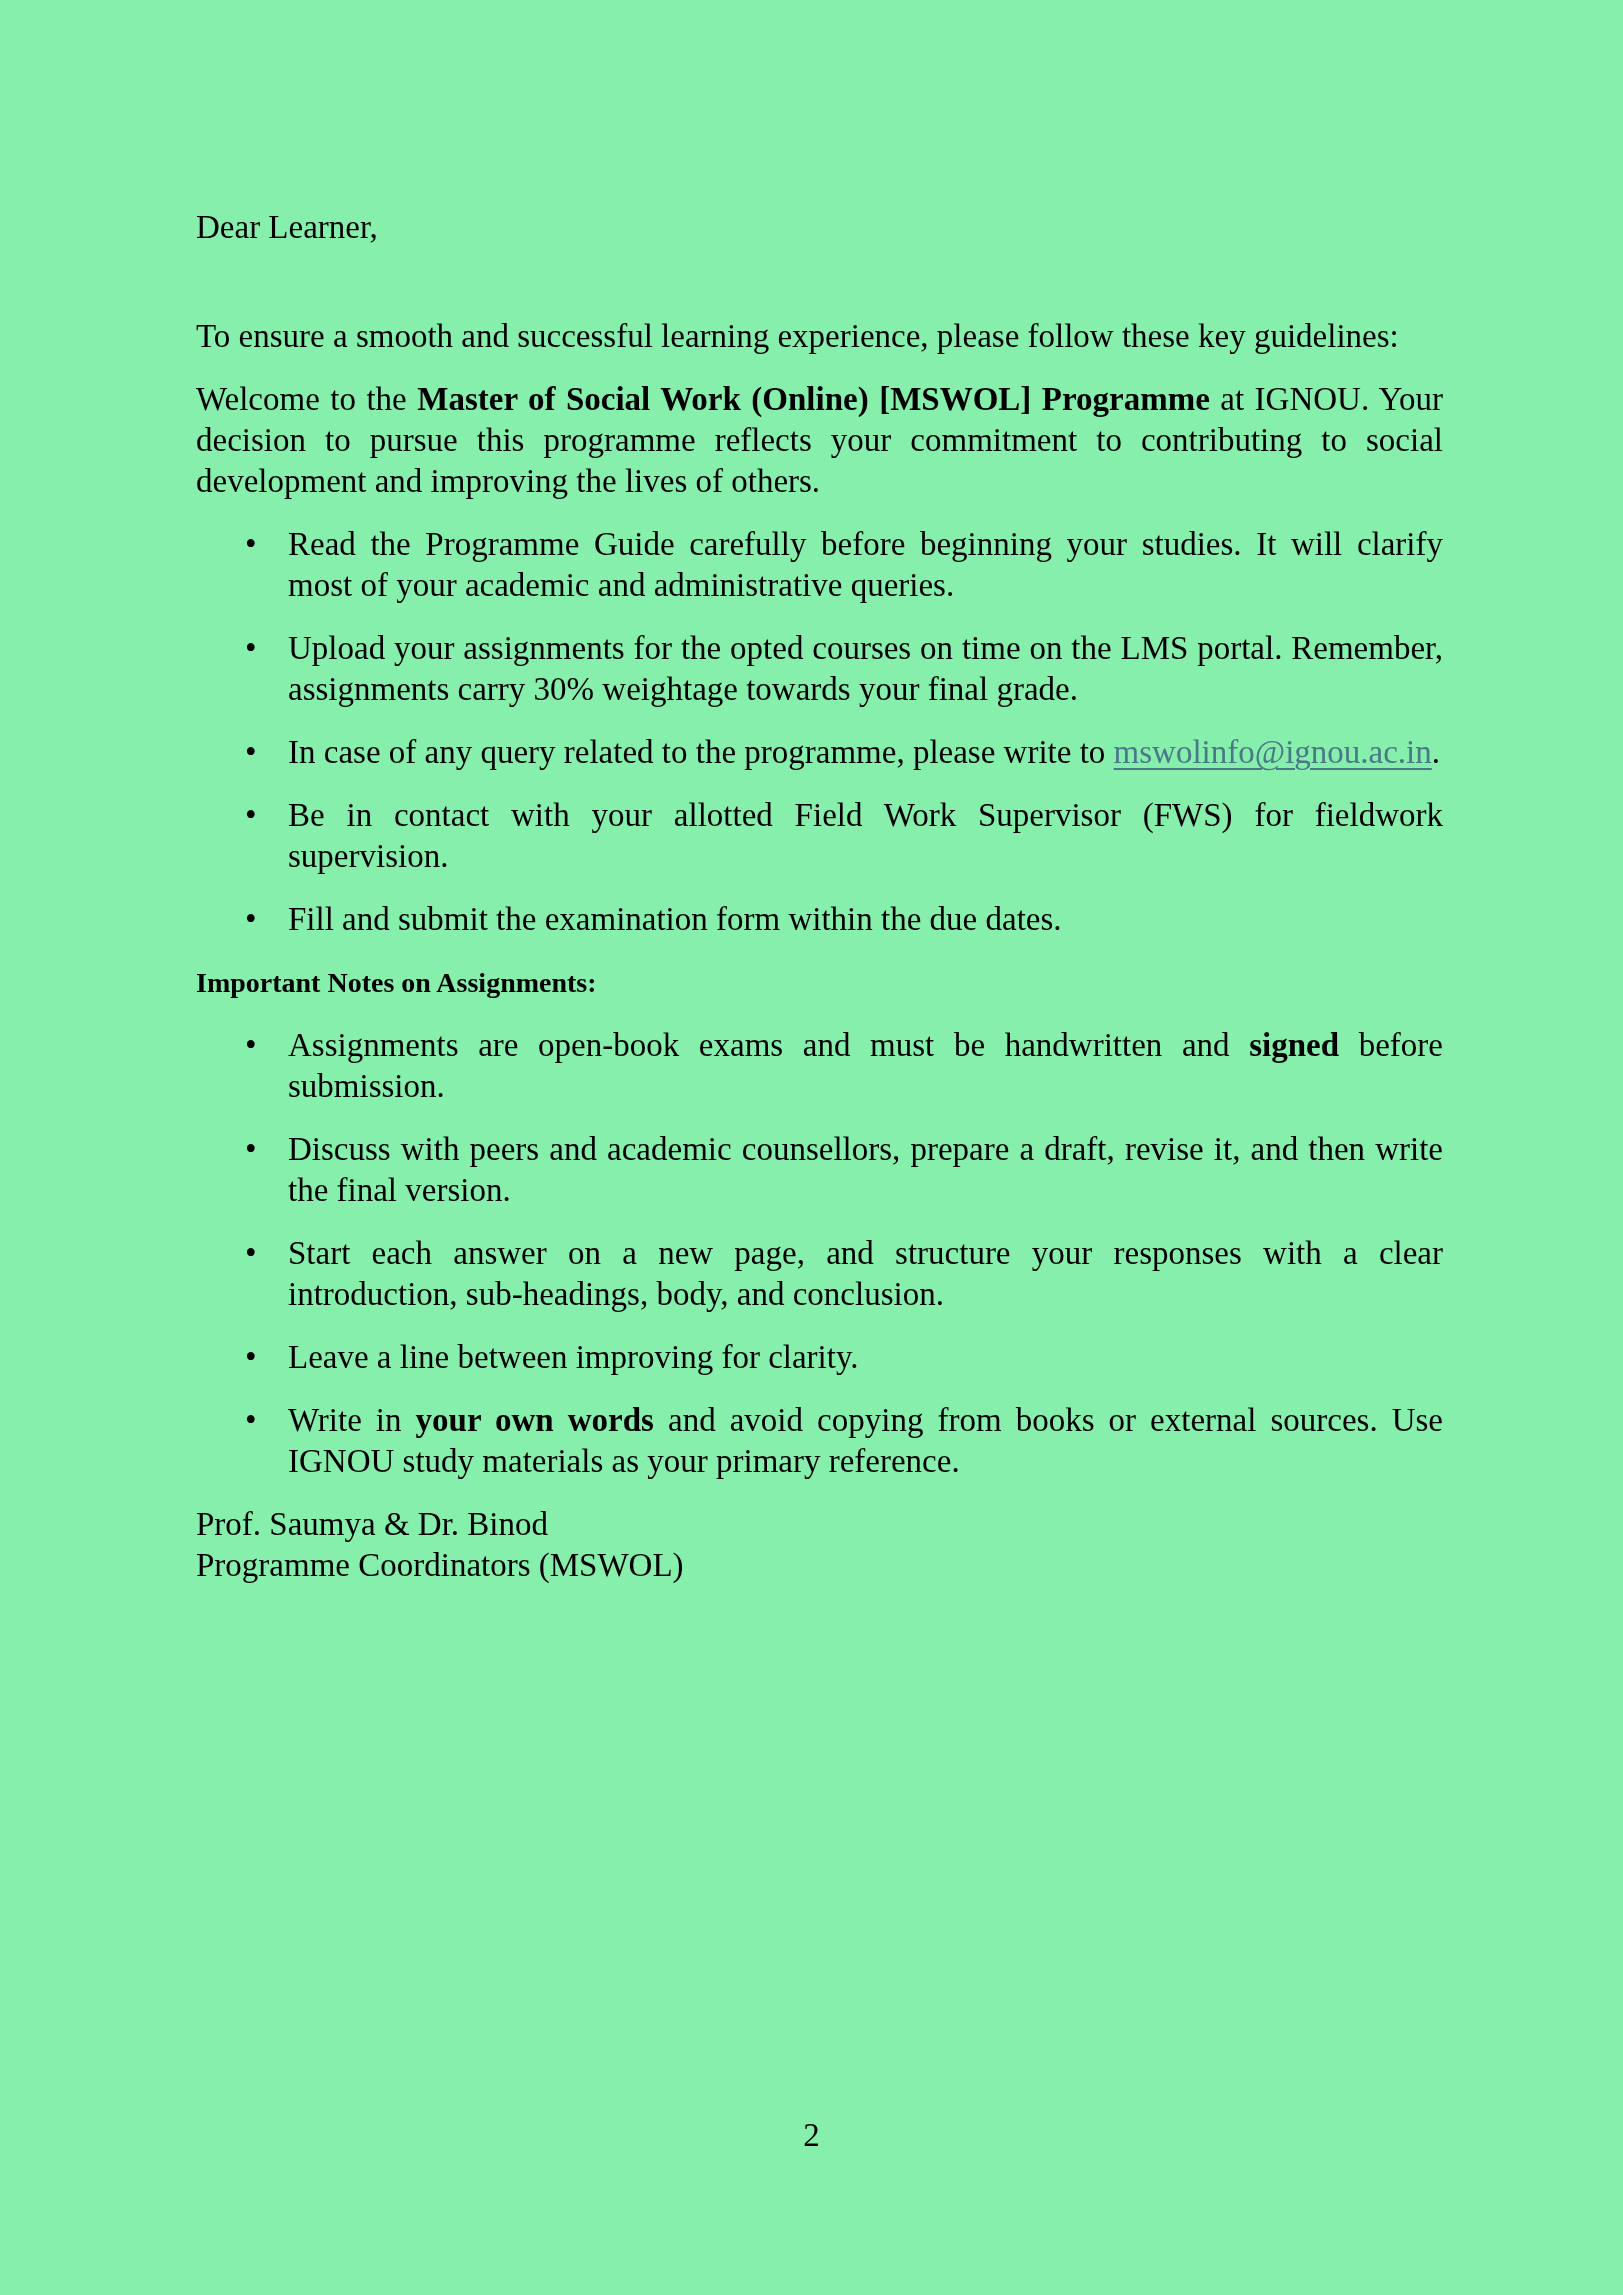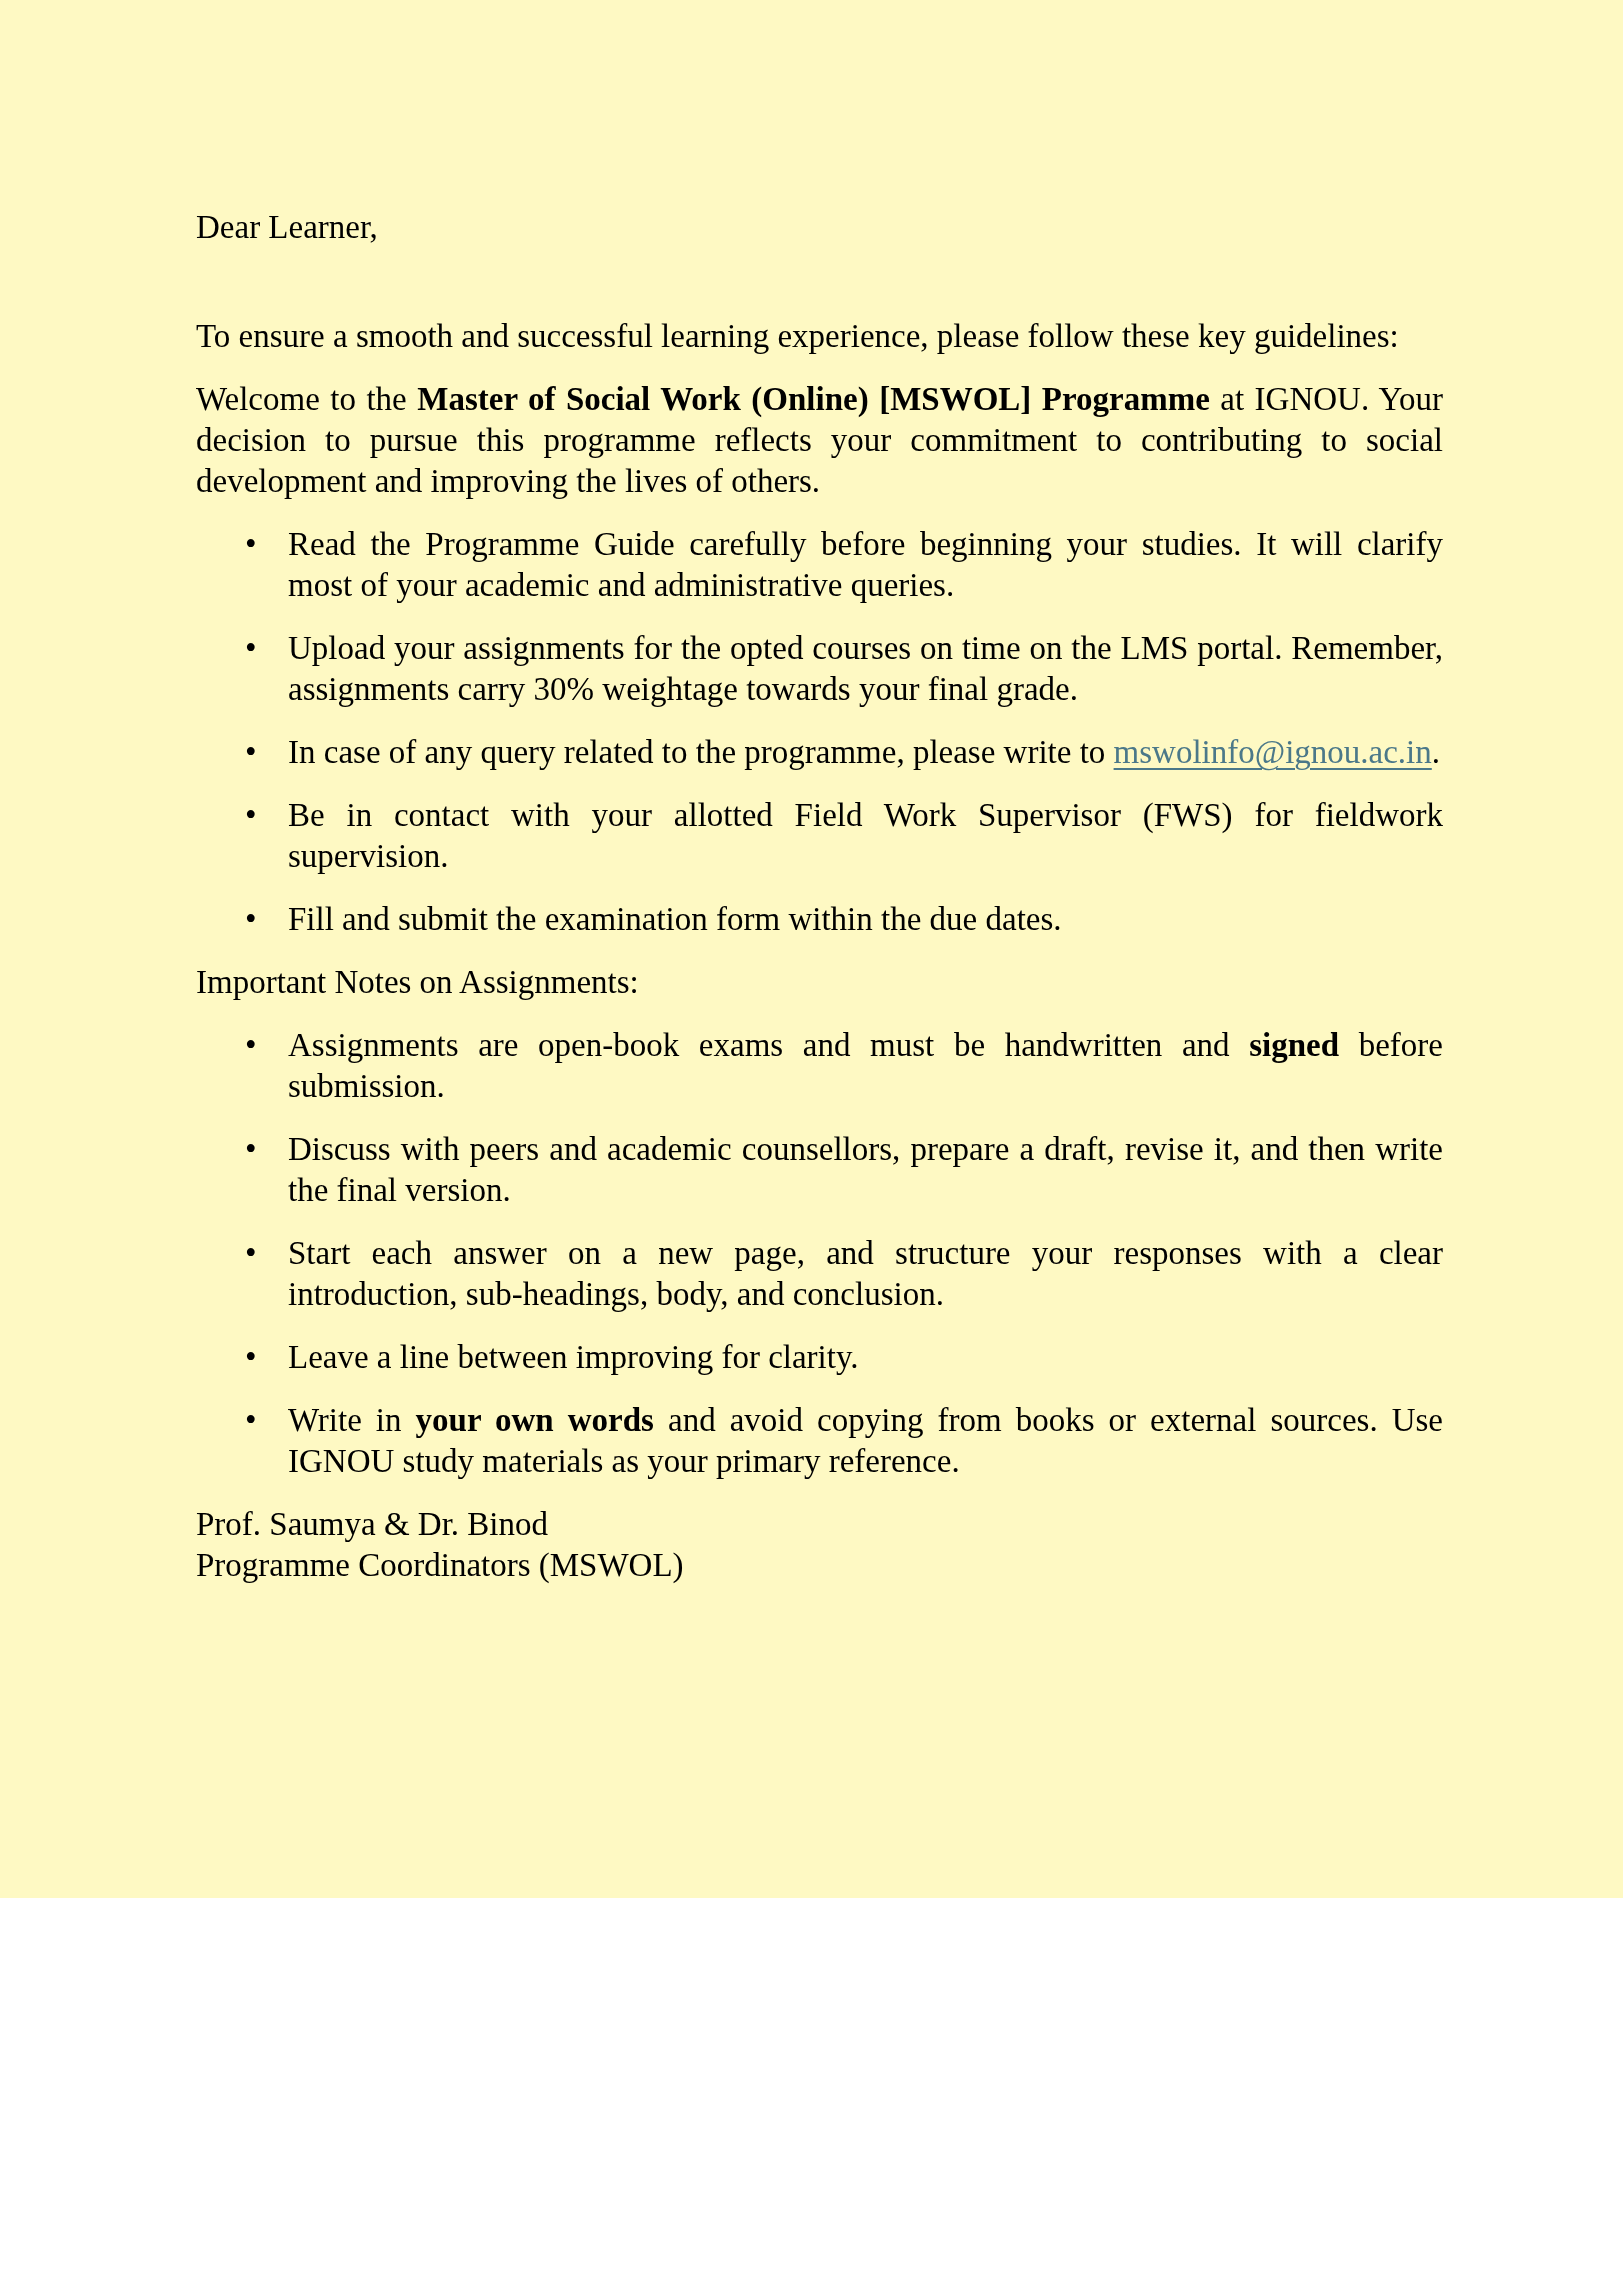--- a/index.html
+++ b/index.html
@@ -6,8 +6,8 @@
   .page {
     position: relative;
     width: 1623px;
-    height: 1898px;
-    background: #fef9c3;
+    height: 2295px;
+    background: #86efac;
     color: #000000;
     font-family: "Liberation Serif", "DejaVu Serif", serif;
     overflow: hidden;

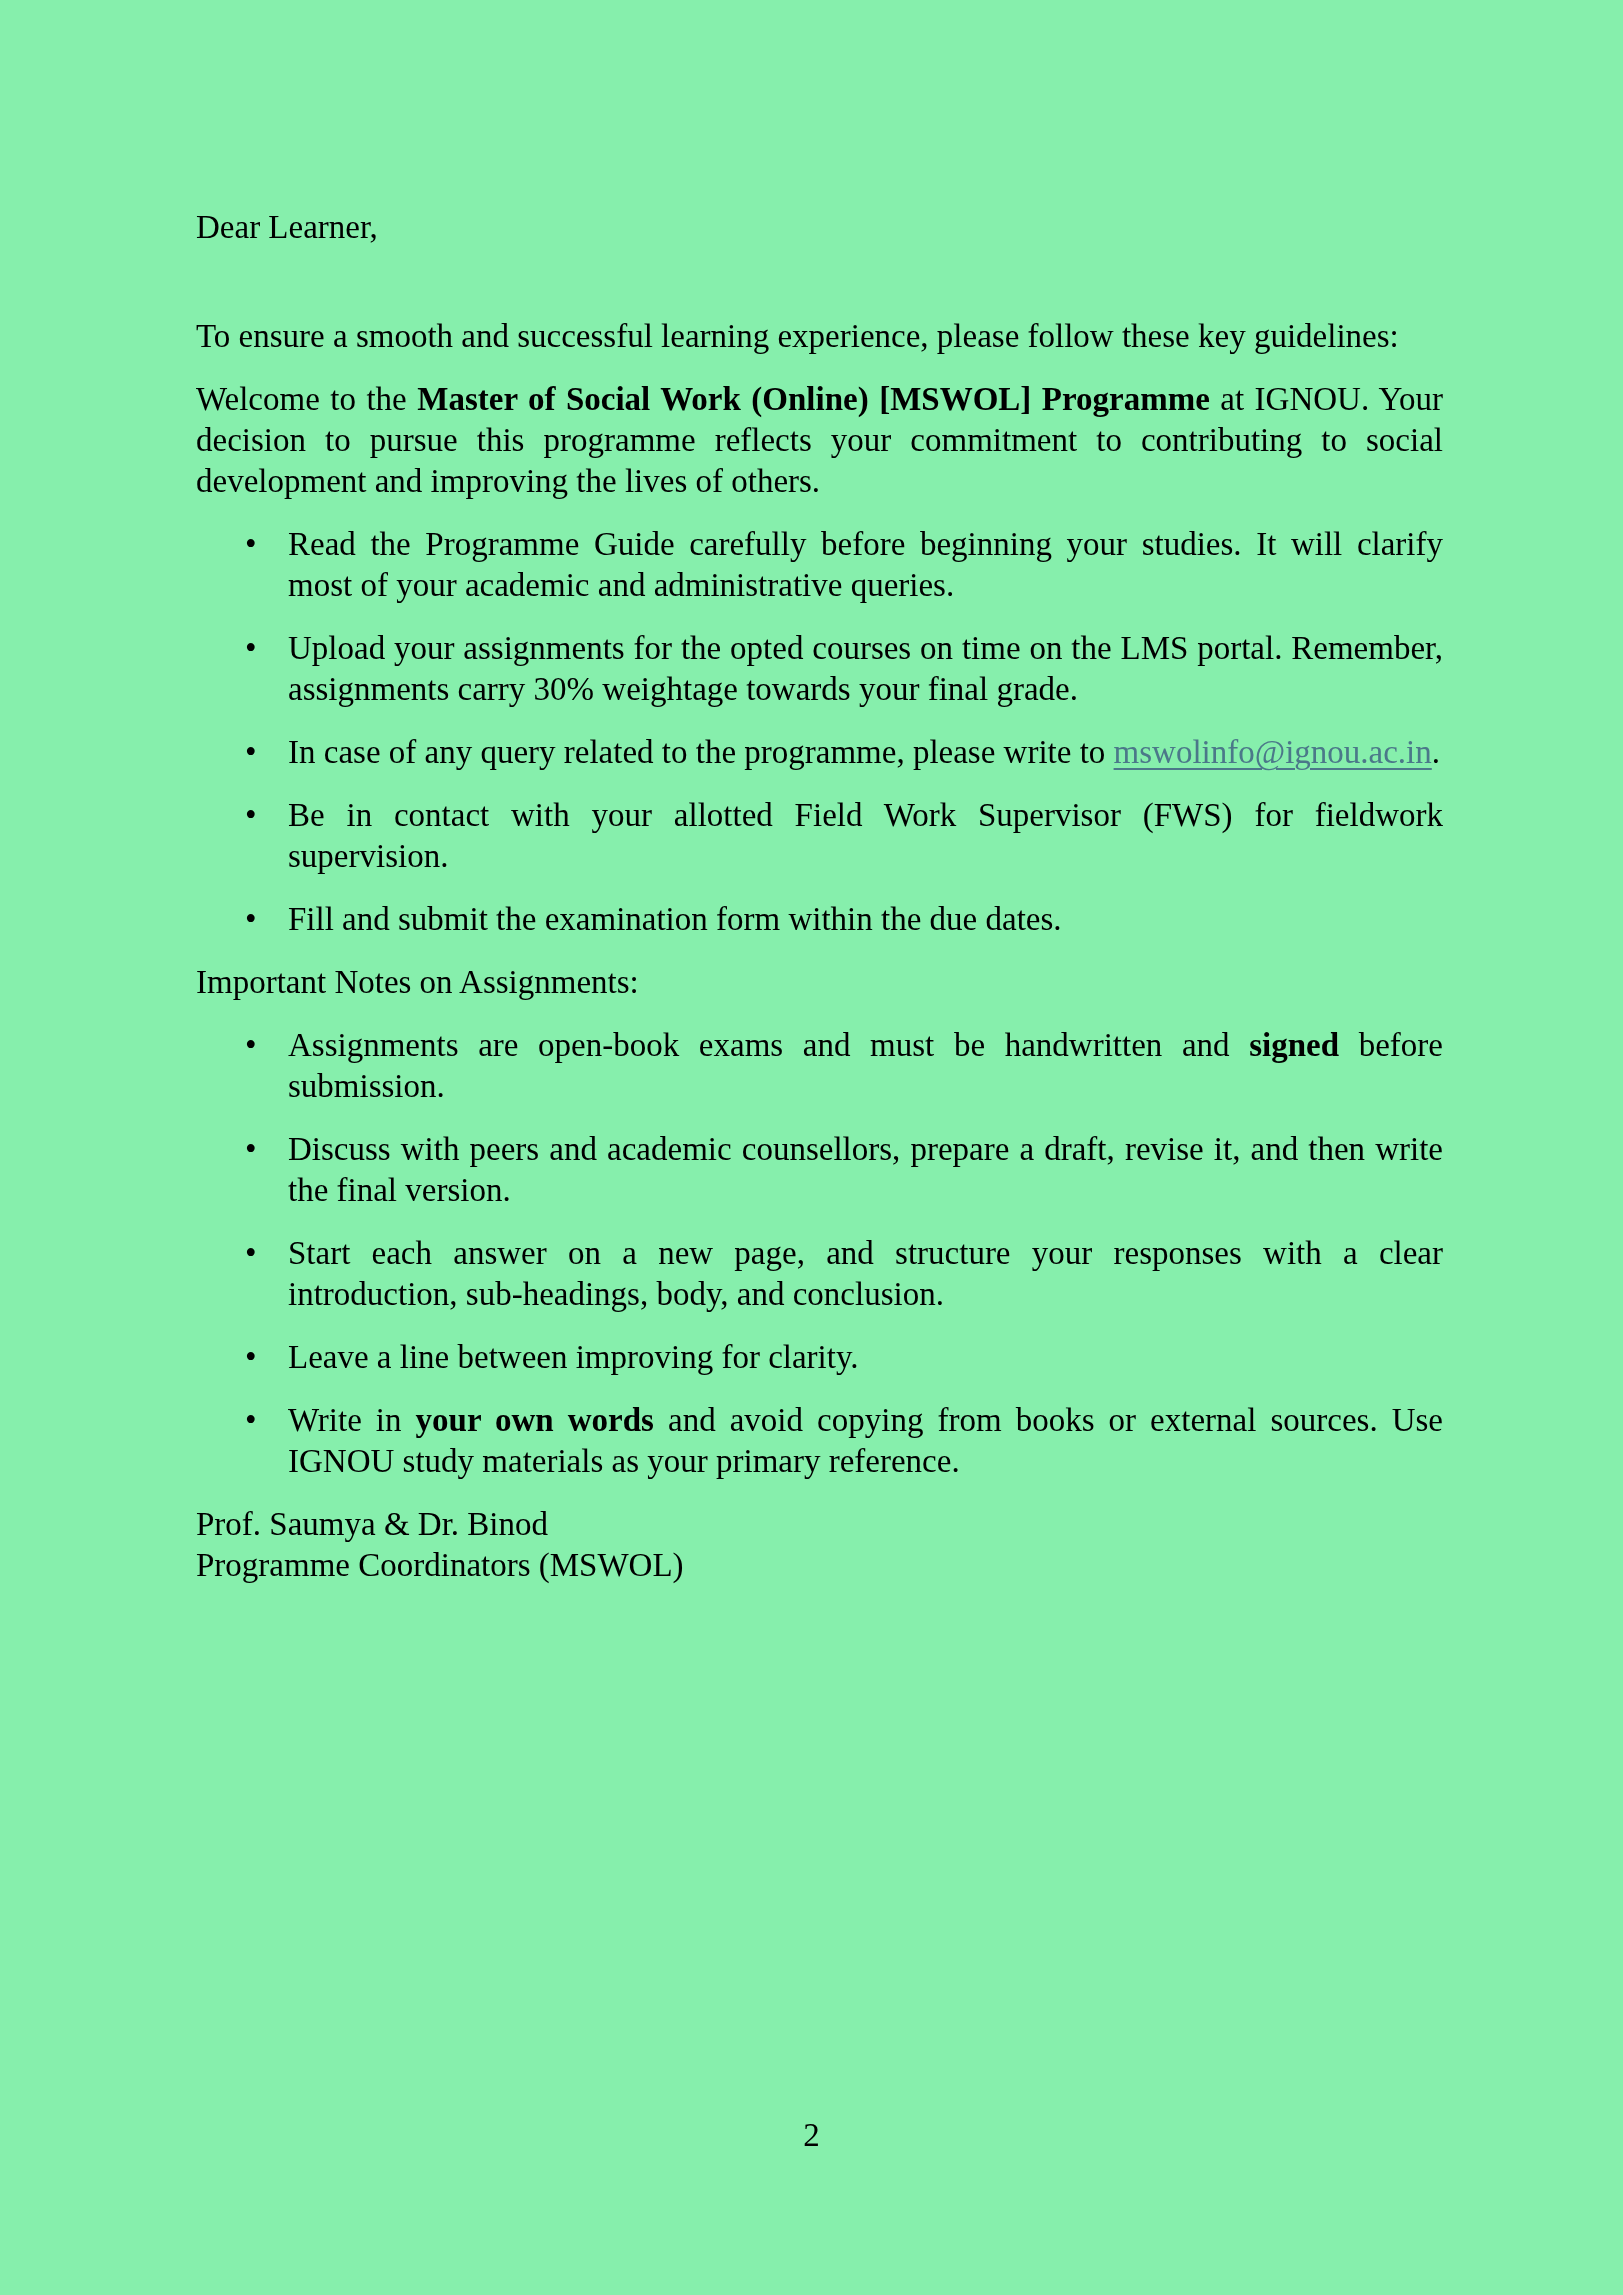--- a/index.html
+++ b/index.html
@@ -26,8 +26,8 @@
   .closing-wish { margin: 0 0 65px 0; }
   b, .bold { font-weight: bold; }
   .notes-heading {
-    font-weight: normal;
-    font-size: 33px;
+    font-weight: bold;
+    font-size: 28px;
     line-height: 41px;
     margin: 0 0 22px 0;
     text-align: left;

